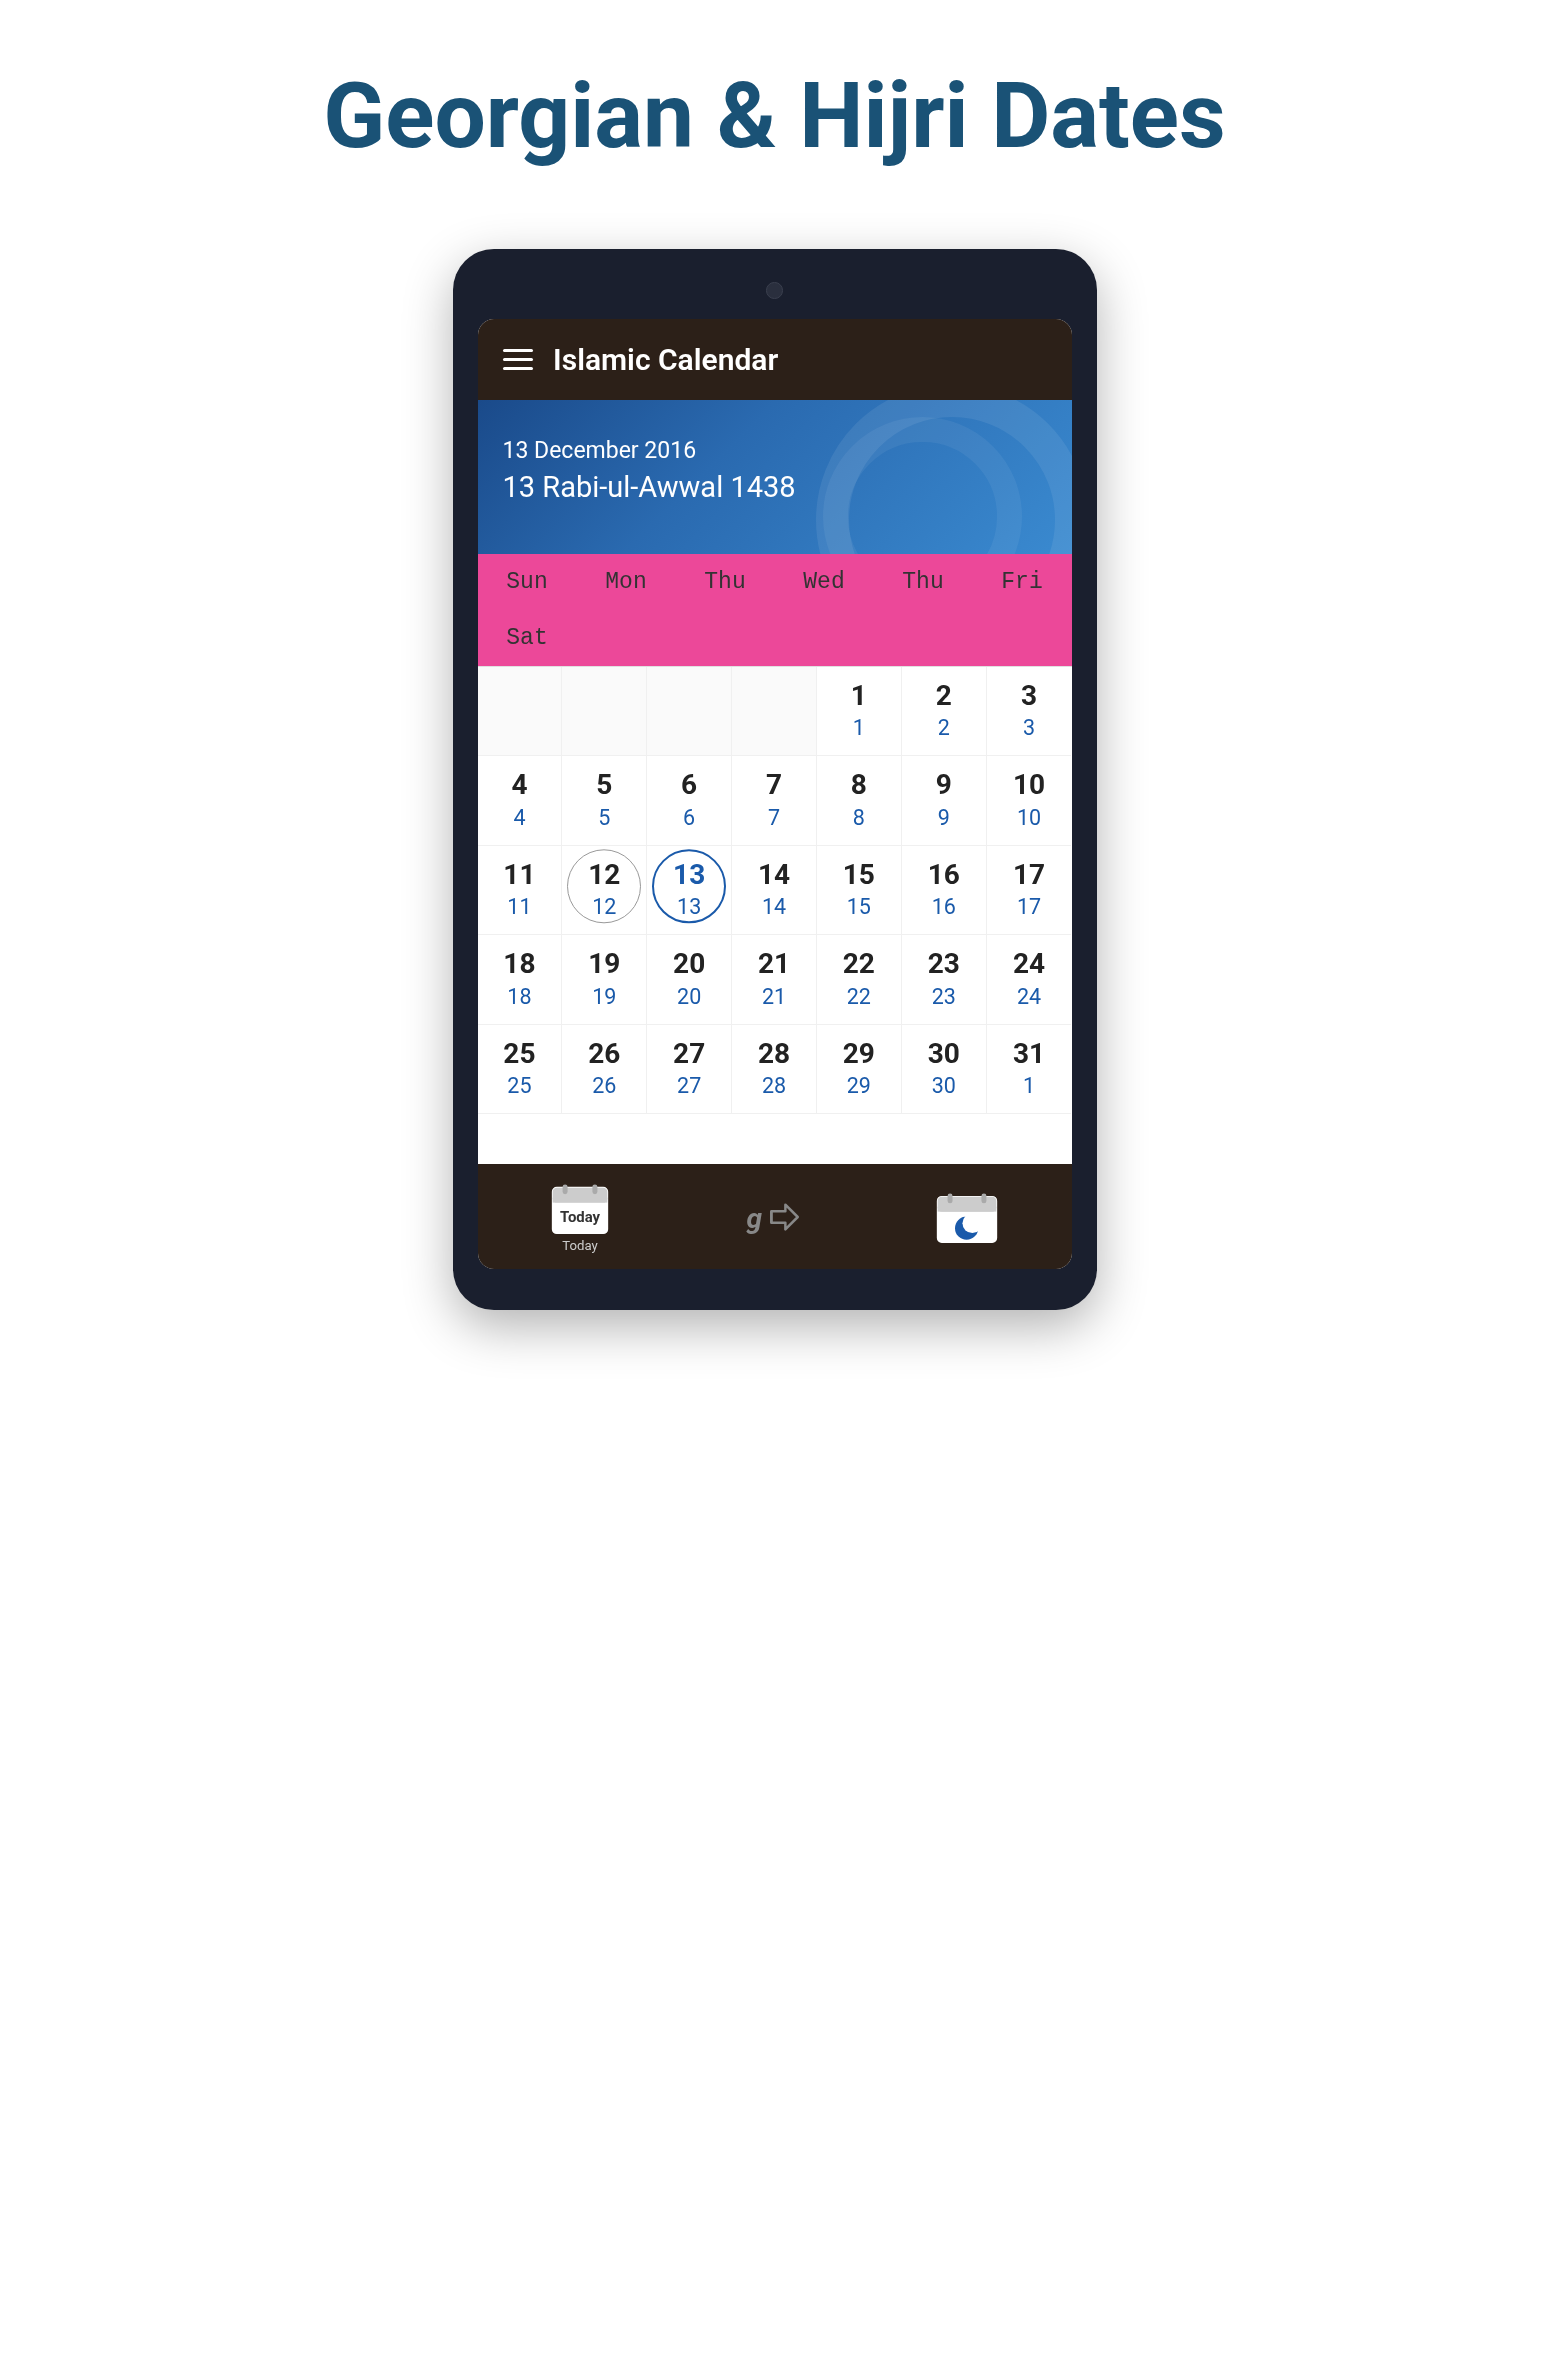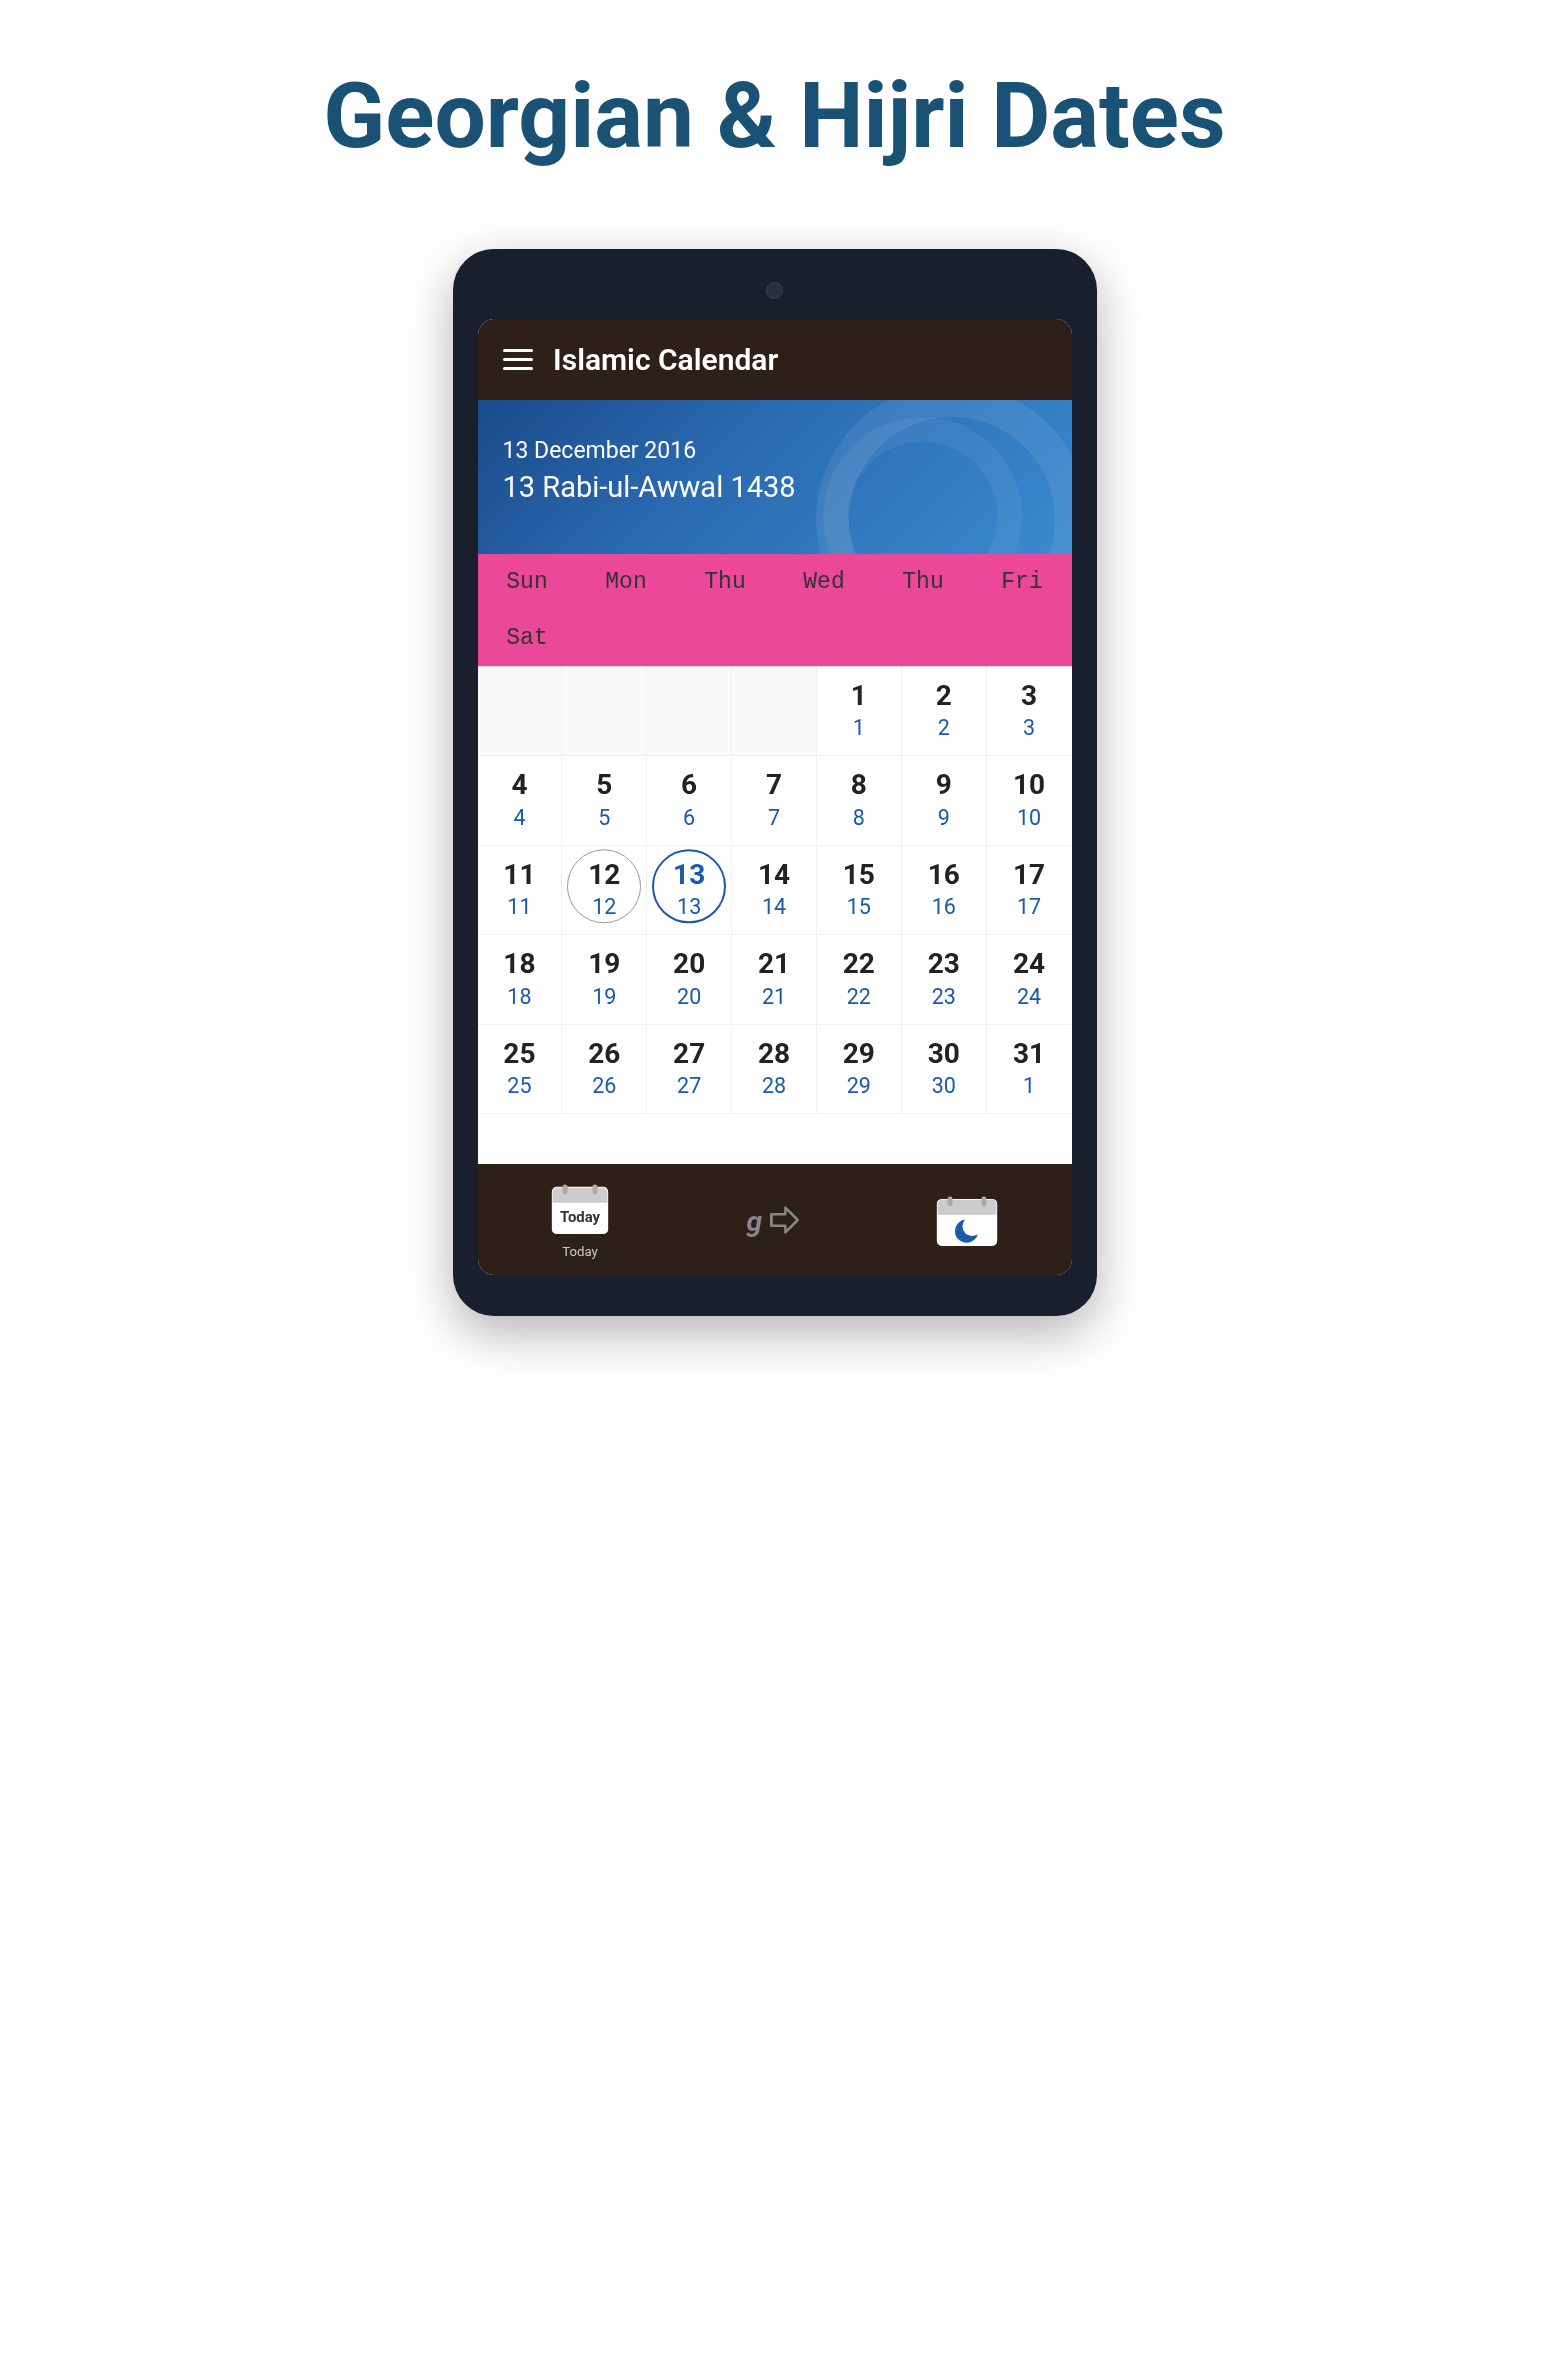--- a/index.html
+++ b/index.html
@@ -236,7 +236,7 @@
       display: flex;
       flex-direction: column;
       align-items: center;
-      gap: 9px;
+      gap: 3px;
       cursor: pointer;
     }
 

